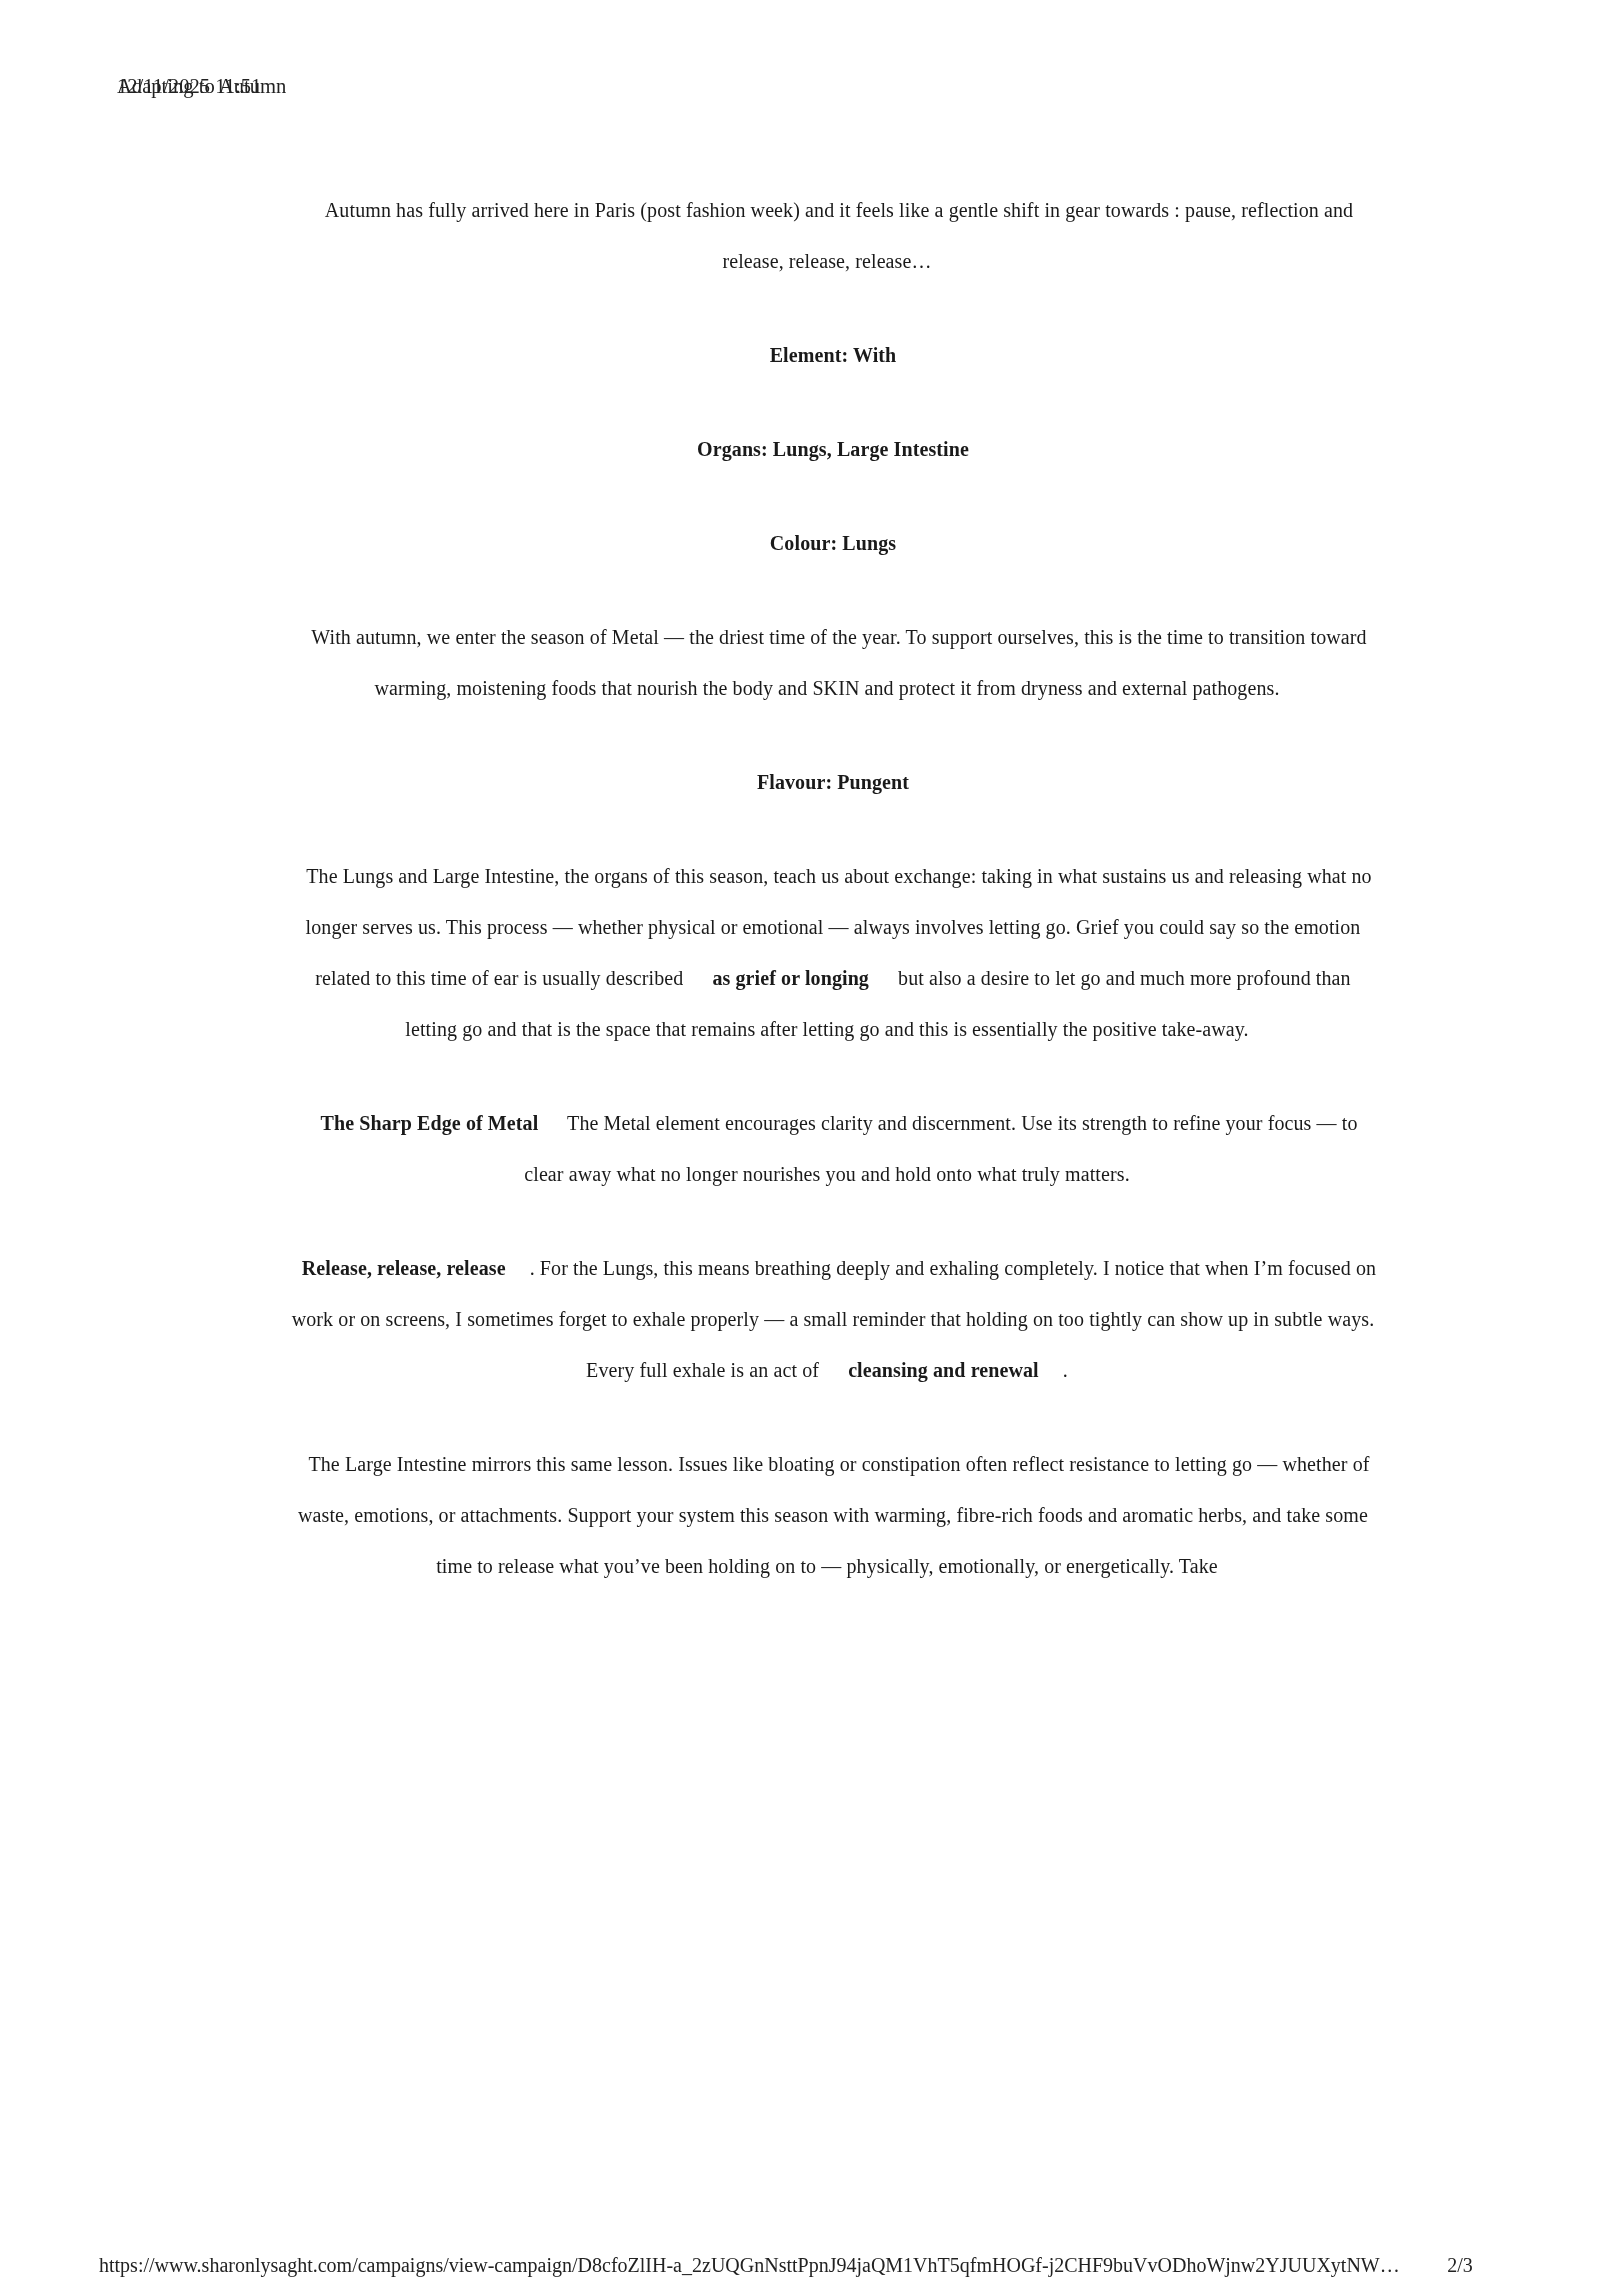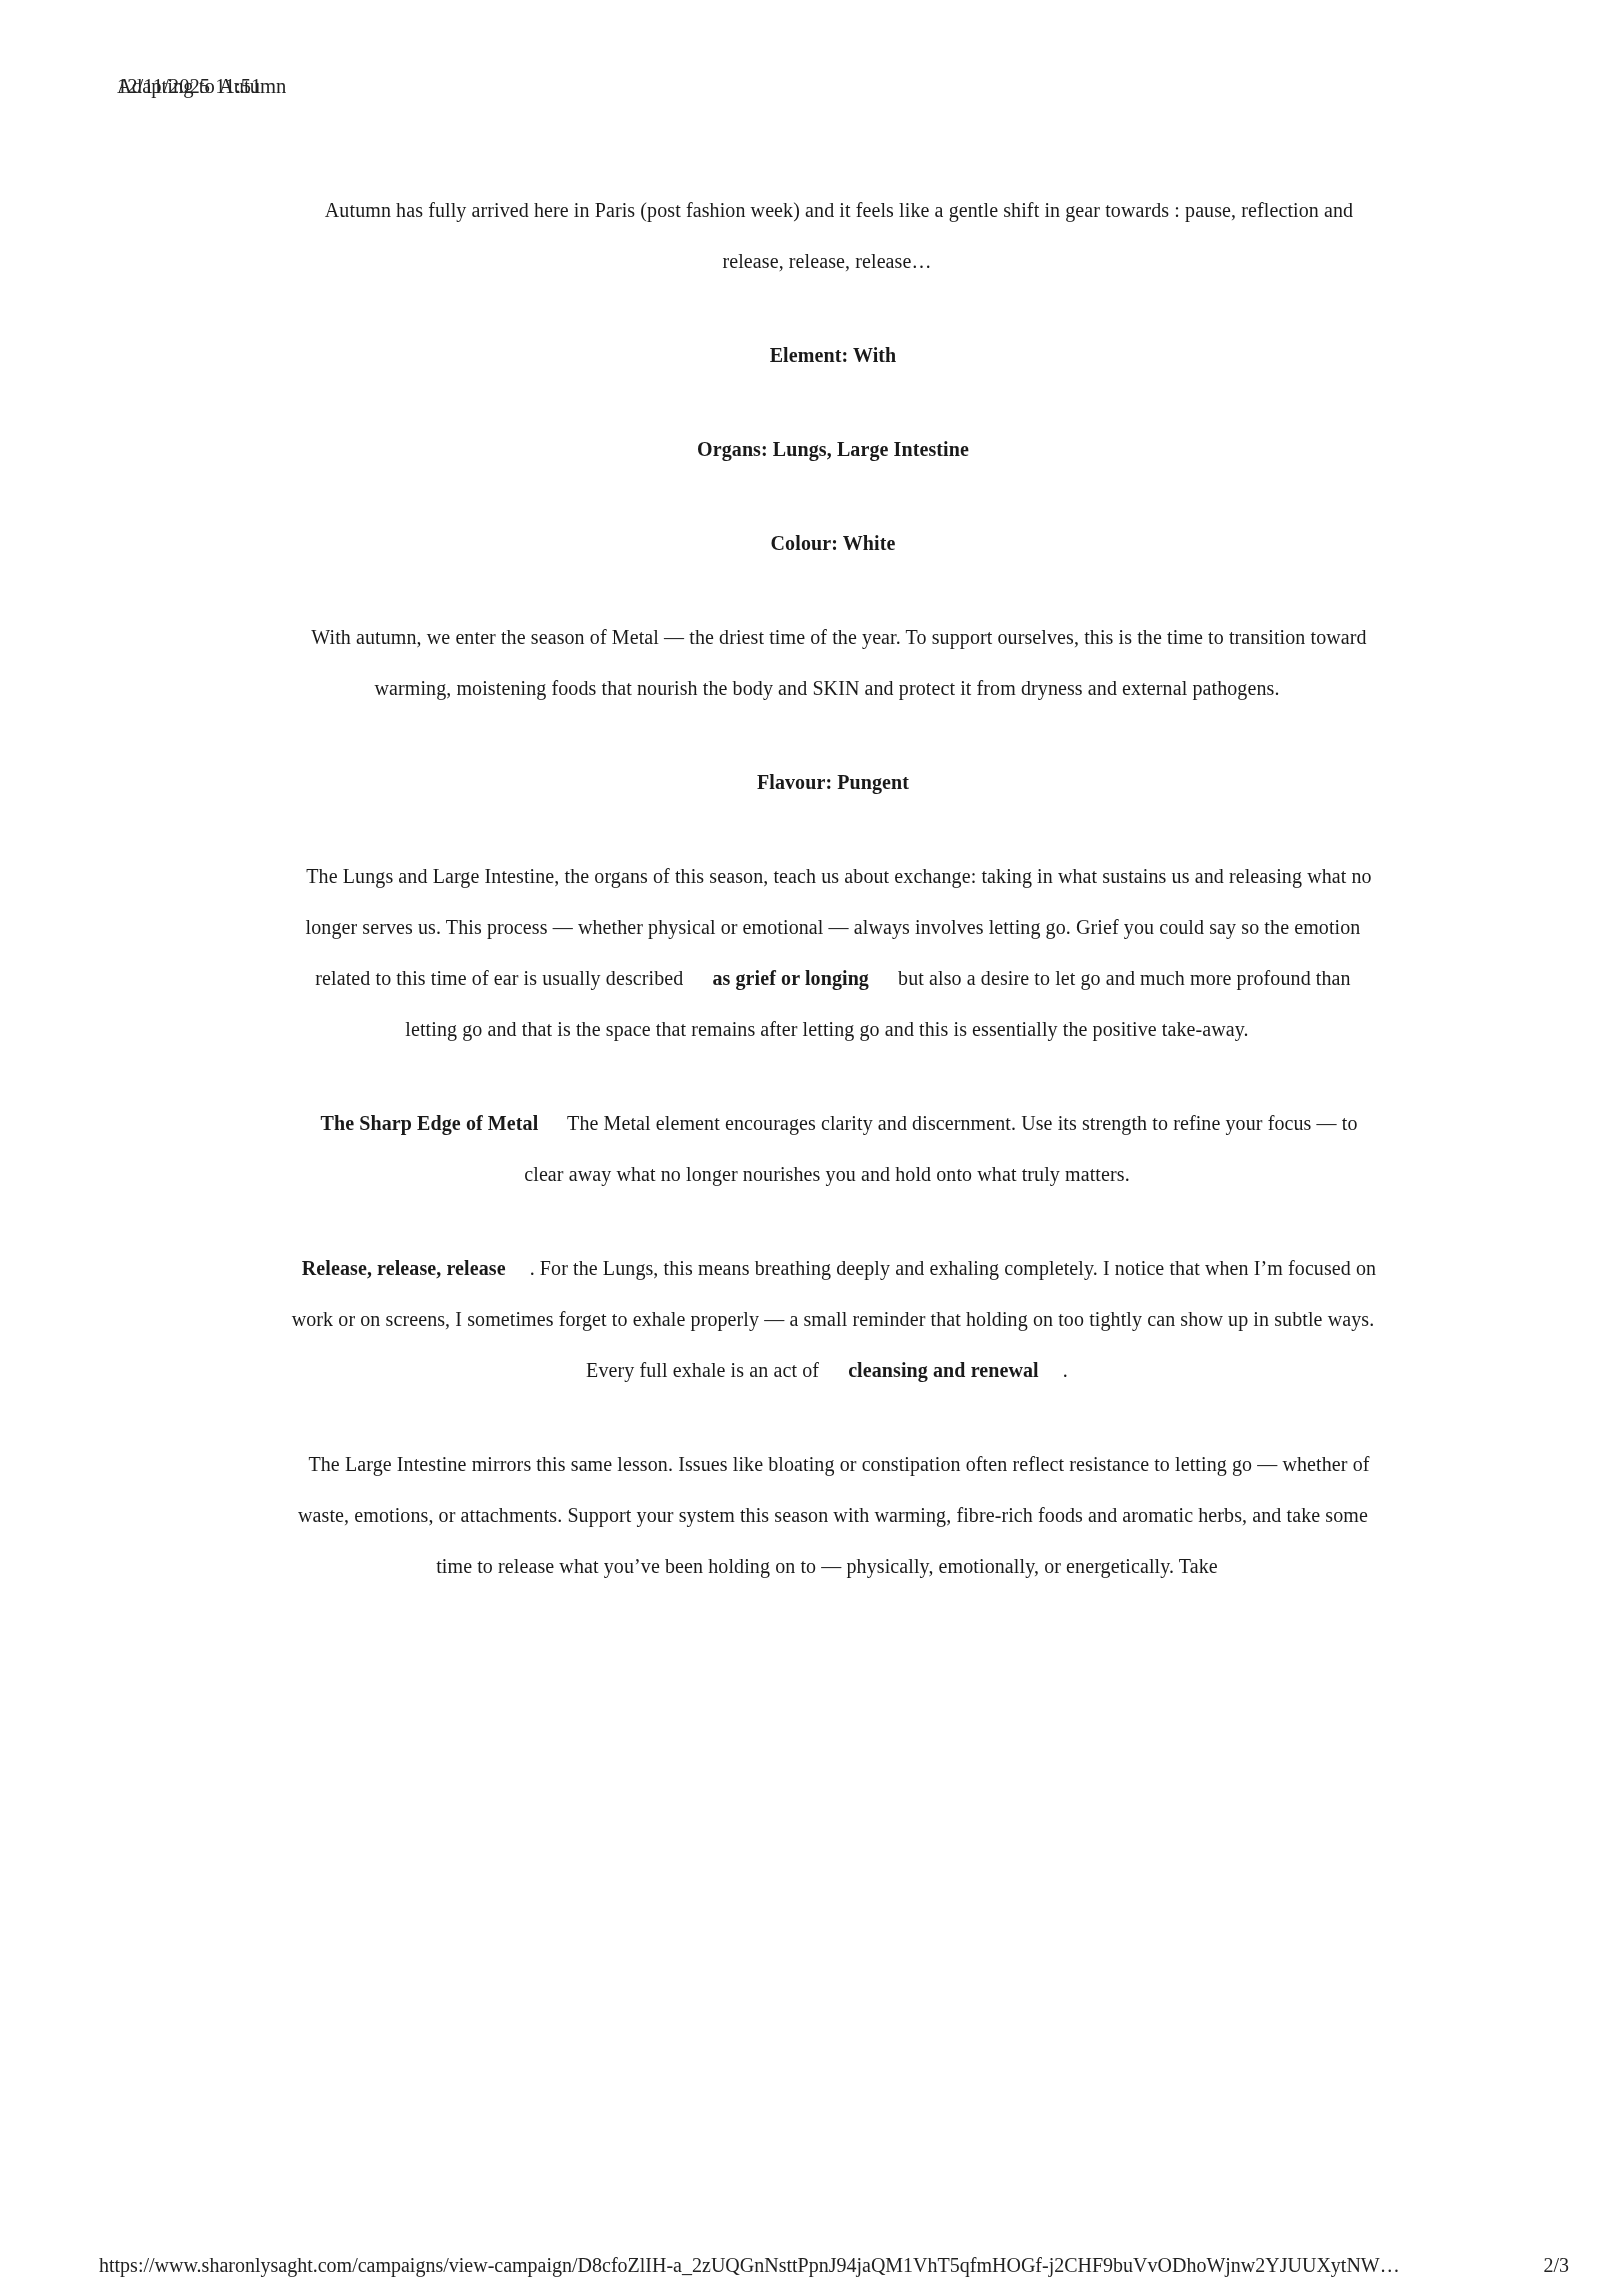--- a/index.html
+++ b/index.html
@@ -80,7 +80,7 @@
 <p class="para"><span>Autumn has fully arrived here in Paris (post fashion week) and it feels like a gentle shift in gear towards : pause, reflection and release, release, release…</span></p>
     <p class="para"><strong>Element: With</strong></p>
     <p class="para"><strong>Organs: Lungs, Large Intestine</strong></p>
-    <p class="para"><strong>Colour: White</strong></p>
+    <p class="para"><strong>Colour: Lungs</strong></p>
     <p class="para"><span>With autumn, we enter the season of Metal — the driest time of the year. To support ourselves, this is the time to transition toward warming, moistening foods that nourish the body and SKIN and protect it from dryness and external pathogens.</span></p>
     <p class="para"><strong>Flavour: Pungent</strong></p>
     <p class="para"><span>The Lungs and Large Intestine, the organs of this season, teach us about exchange: taking in what sustains us and releasing what no longer serves us. This process — whether physical or emotional — always involves letting go. Grief you could say so the emotion related to this time of ear is usually described </span><strong>as grief or longing</strong><span> but also a desire to let go and much more profound than letting go and that is the space that remains after letting go and this is essentially the positive take-away.</span></p>

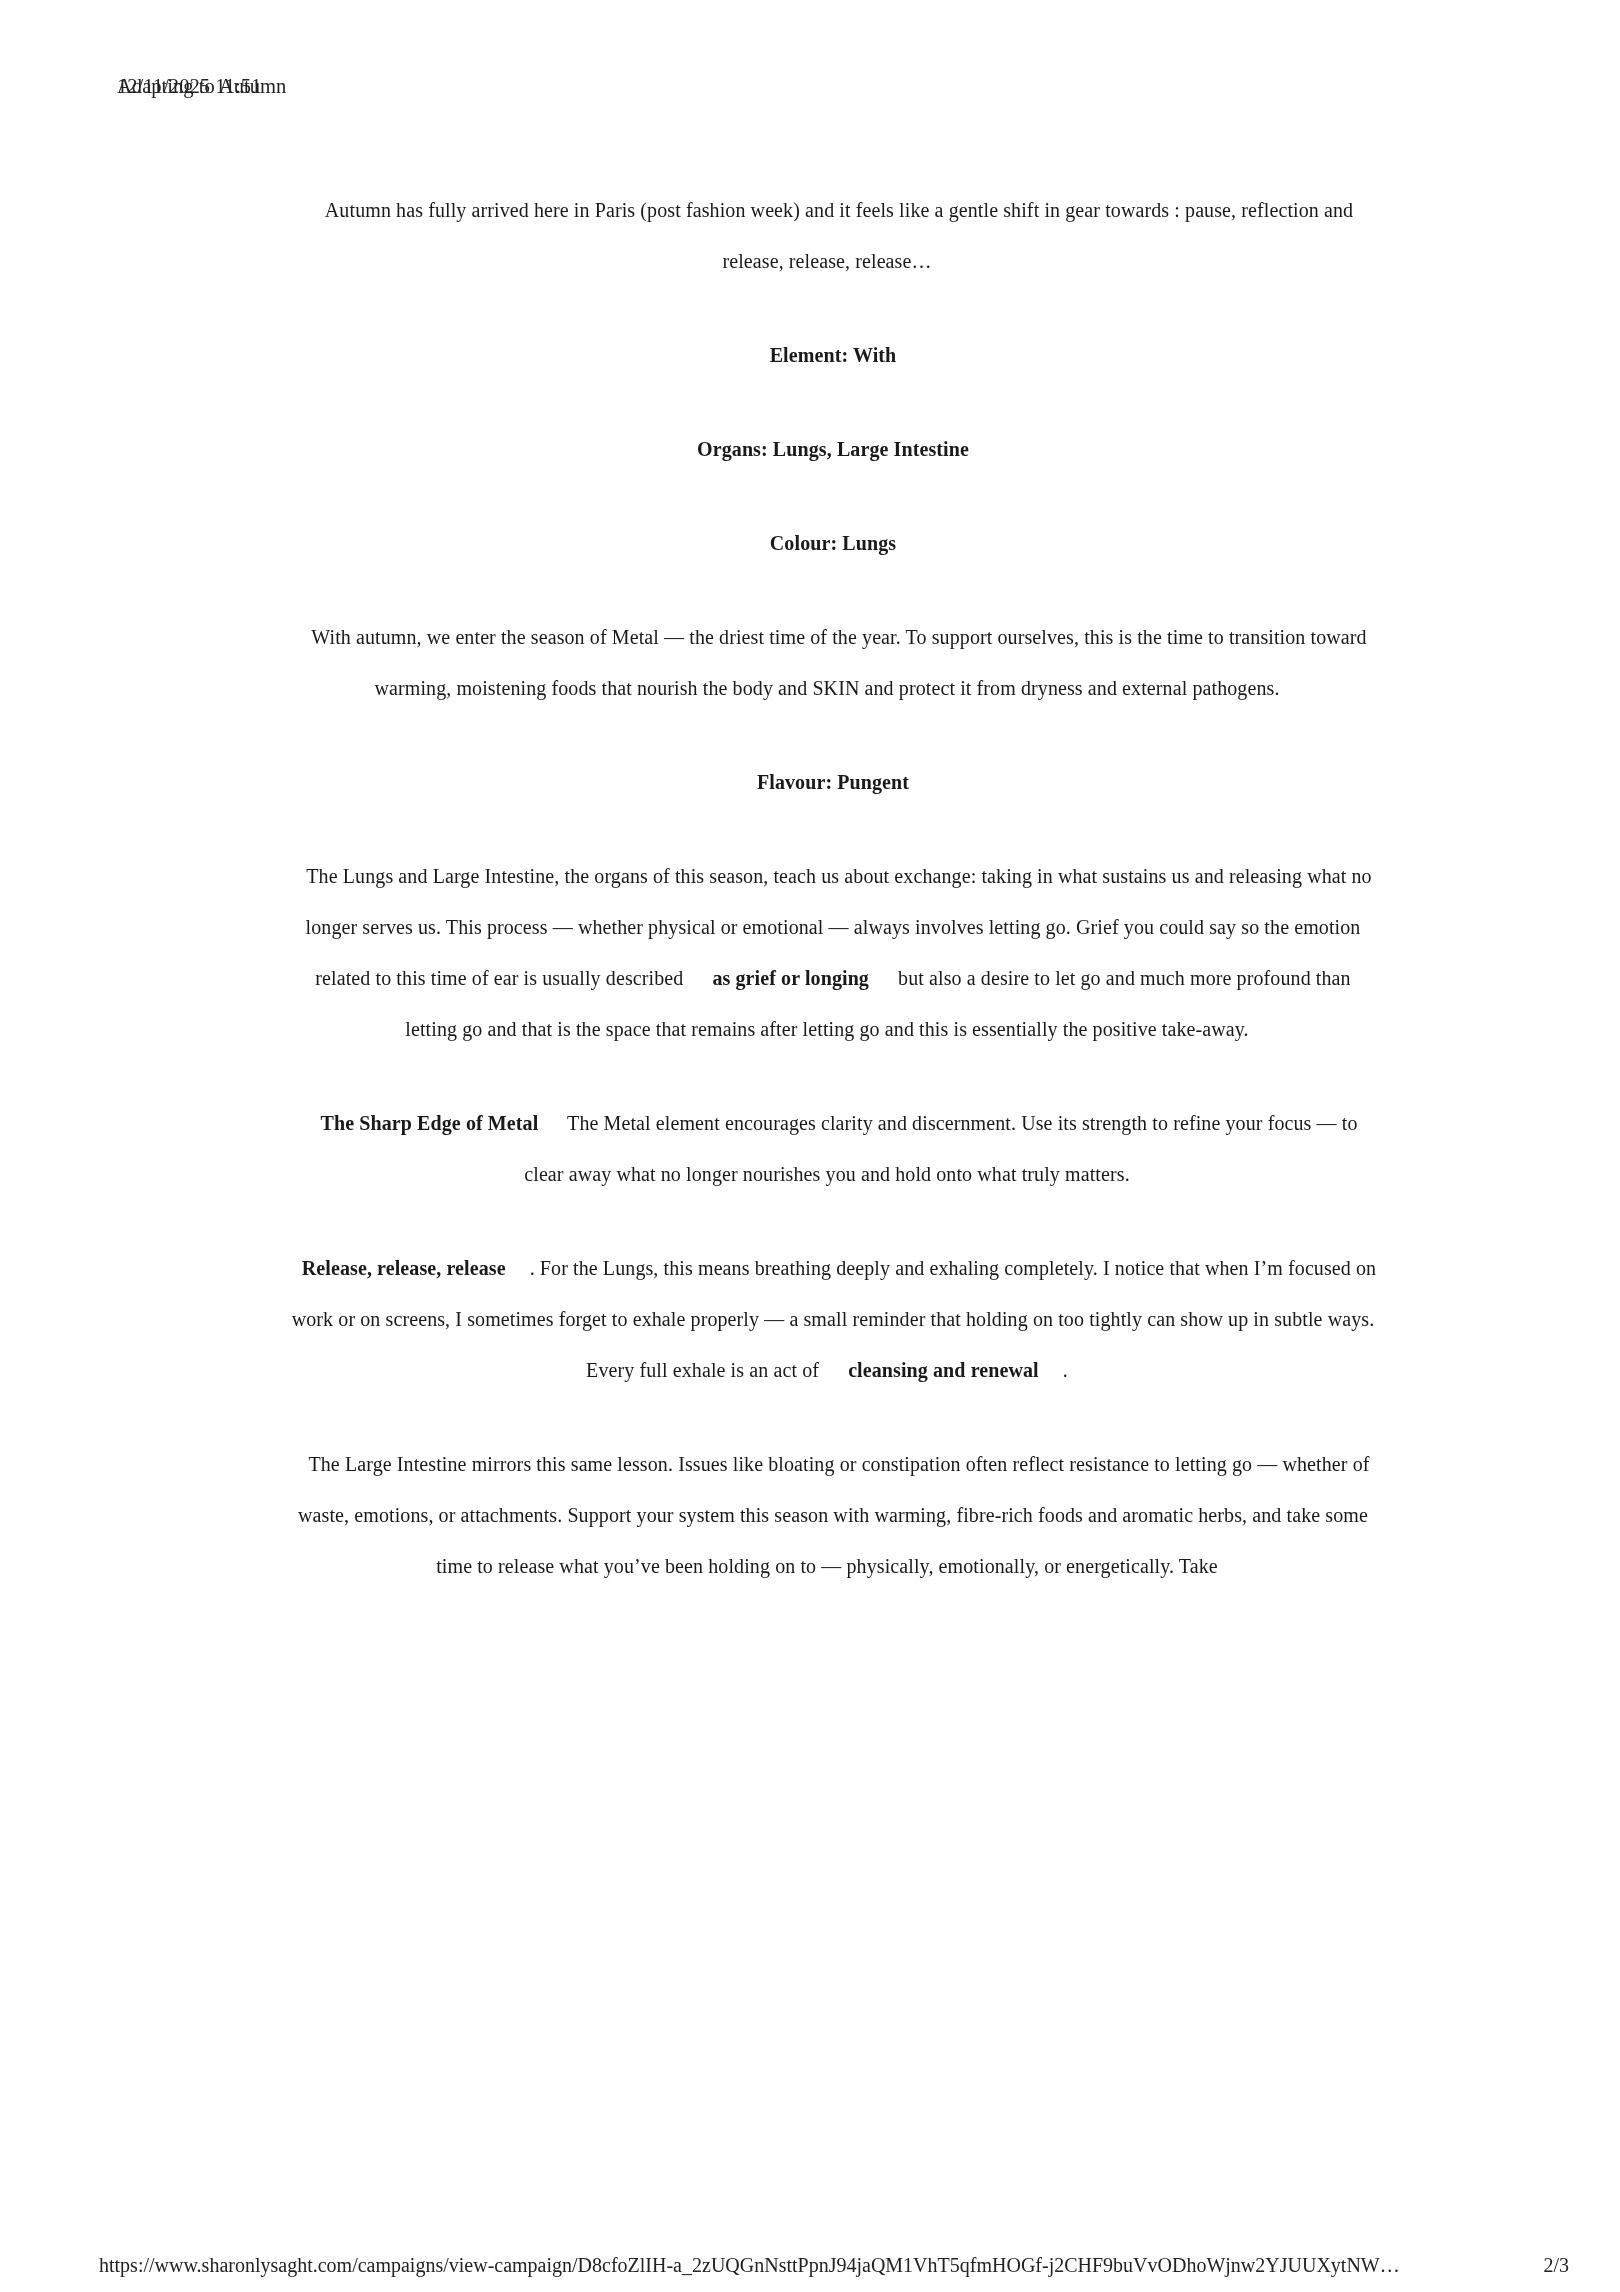--- a/index.html
+++ b/index.html
@@ -54,7 +54,7 @@
     font-size: 20px;
     color: #222222;
     display: flex;
-    justify-content: space-between;
+    justify-content: flex-start;
     align-items: baseline;
   }
   .print-footer .footer-url {

